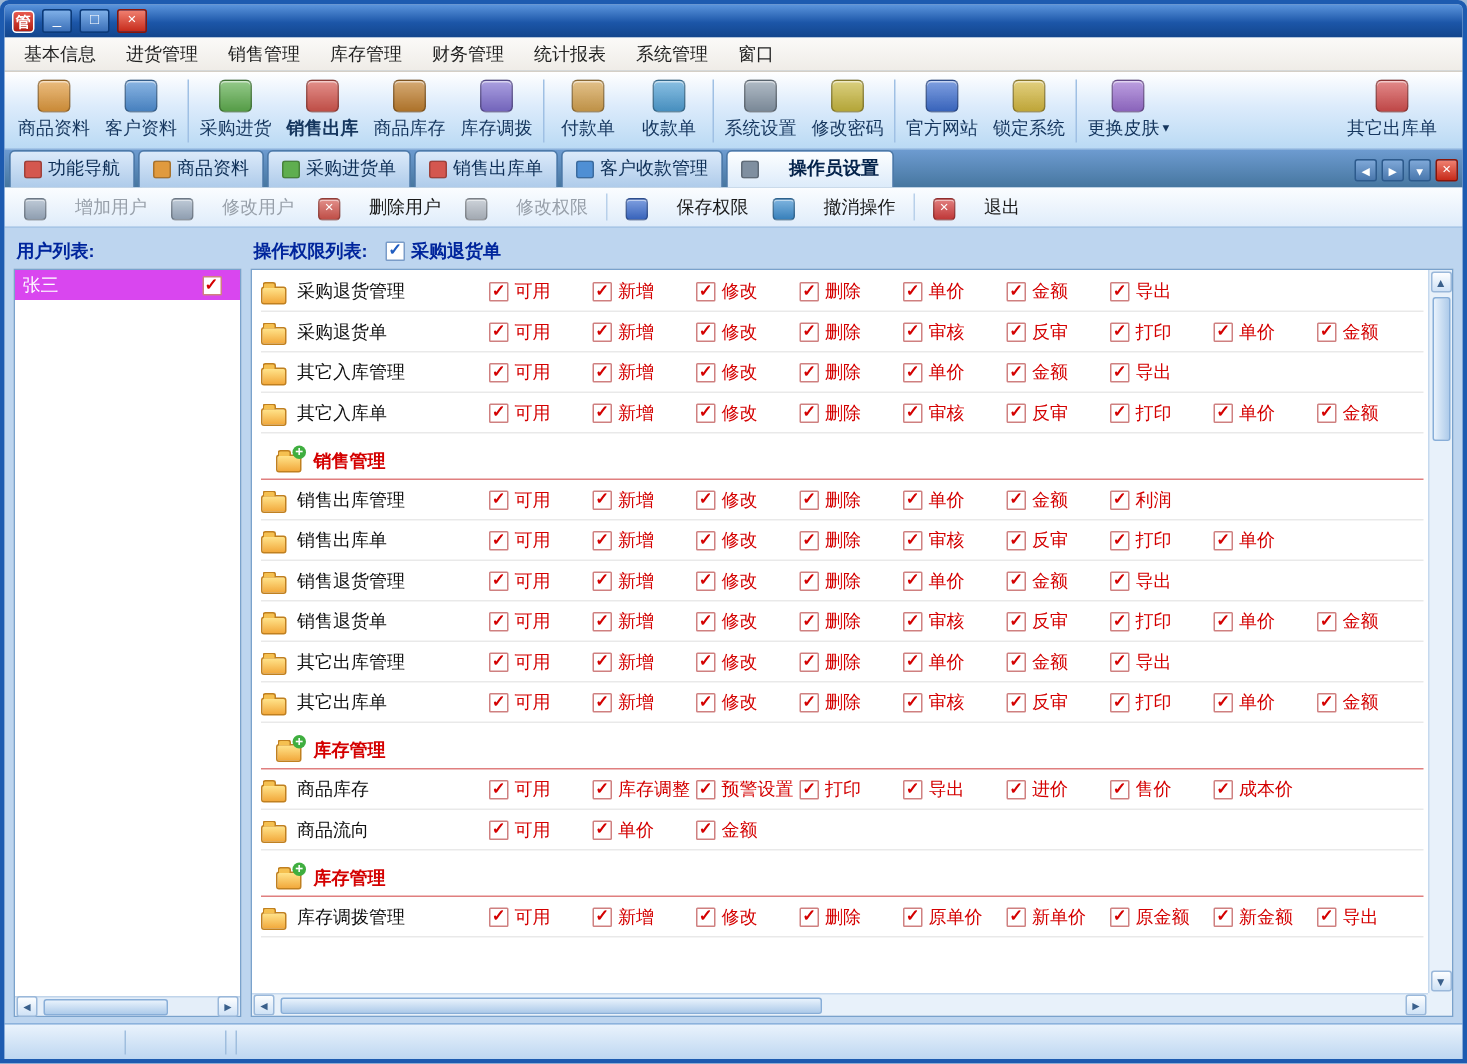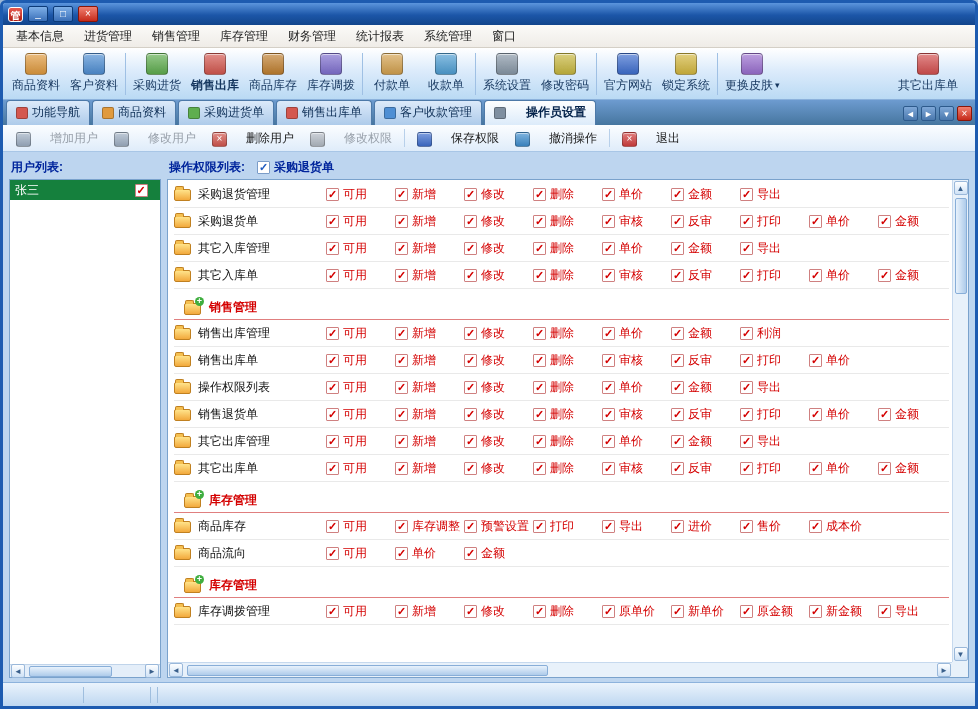--- a/index.html
+++ b/index.html
@@ -65,7 +65,7 @@
     border-bottom:1px solid #7aa2cc;align-items:center;}
   .ut-h1{flex:1;padding-left:5px;border-right:1px solid #9ab8da;height:100%;display:flex;align-items:center;}
   .ut-h2{width:38px;flex:0 0 38px;display:flex;align-items:center;justify-content:center;height:100%;}
-  .ut-row{display:flex;height:20px;flex:0 0 20px;background:#15803d;color:#fff;align-items:center;}
+  .ut-row{display:flex;height:20px;flex:0 0 20px;background:#d946ef;color:#fff;align-items:center;}
   .ut-c1{flex:1;padding-left:5px;}
   .ut-c2{width:38px;flex:0 0 38px;display:flex;align-items:center;justify-content:center;}
   .ut-empty{flex:1;}

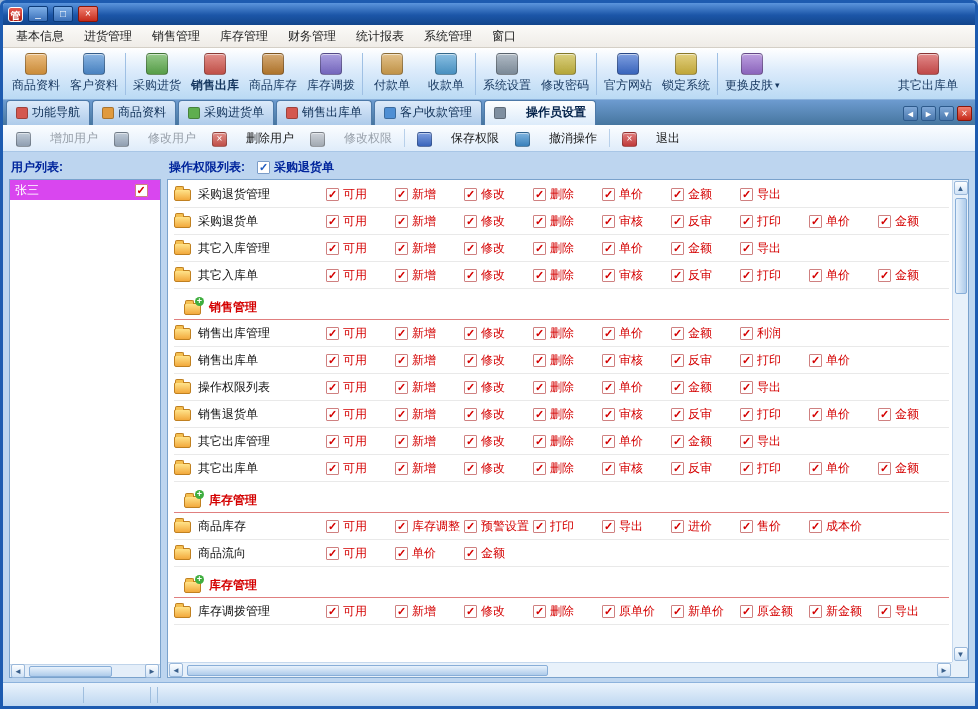--- a/index.html
+++ b/index.html
@@ -78,7 +78,7 @@
     padding:0 17px 15px 0;overflow:hidden;}
   .perm-list{height:100%;overflow:hidden;padding:1px 2px 0 6px;}
   .perm-row{display:flex;align-items:center;height:27px;border-bottom:1px solid #e9e9e9;}
-  .row-label-cell{display:flex;align-items:flex-start;gap:7px;width:152px;flex:0 0 152px;color:#101010;white-space:nowrap;}
+  .row-label-cell{display:flex;align-items:flex-end;gap:7px;width:152px;flex:0 0 152px;color:#101010;white-space:nowrap;}
   .perm-cell{display:inline-flex;align-items:center;gap:4px;min-width:66px;margin-right:3px;white-space:nowrap;}
   .cb{width:13px;height:13px;flex:0 0 13px;border:1px solid #cf8080;background:#fff;border-radius:1px;
     color:#d40000;font-weight:bold;font-size:11px;line-height:1;display:flex;align-items:center;justify-content:center;}

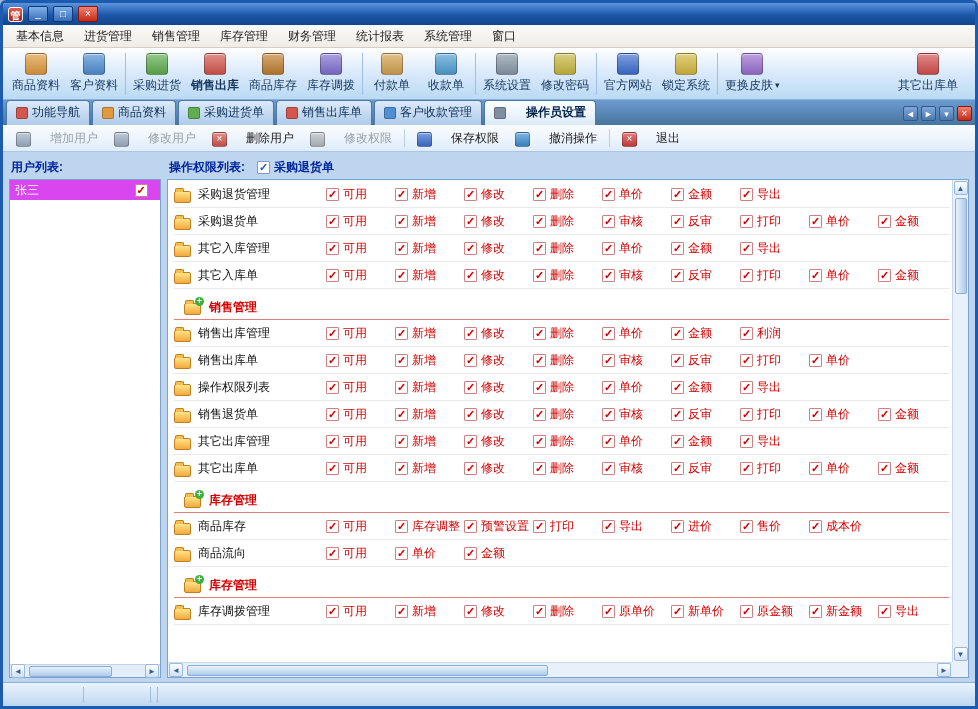--- a/index.html
+++ b/index.html
@@ -564,7 +564,7 @@
             <div class="perm-row">
               <span class="row-label-cell">
                 <span class="folder"></span>
-                <span>操作权限列表</span>
+                <span>销售退货管理</span>
               </span>
               <span class="perm-cell">
                 <span class="cb">✓</span>

